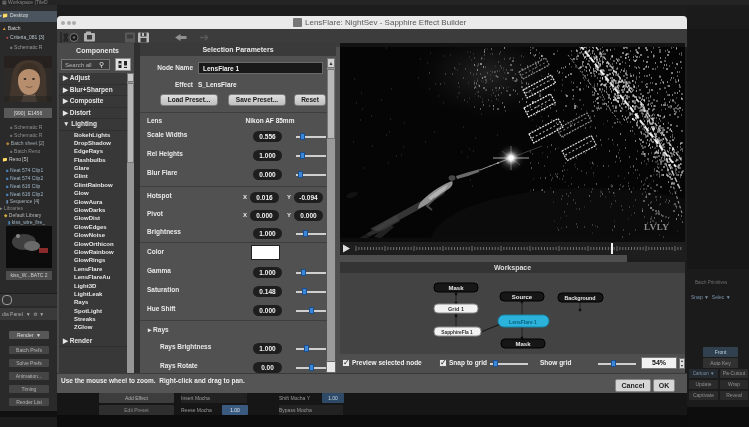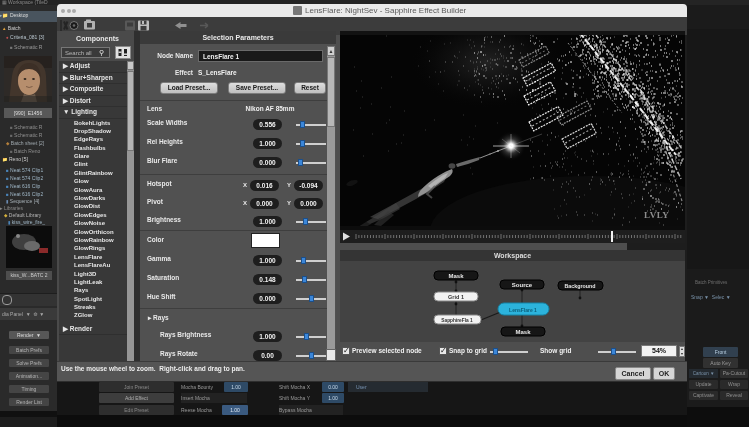--- a/index.html
+++ b/index.html
@@ -126,7 +126,7 @@
   <div class="abs" style="left:0;top:35px;width:630px;height:12px;background:#0c0c0c;"></div>
 </div>
 
-<div class="abs" id="dlg" style="left:57px;top:4px;width:570px;height:376px;background:#4e4e4e;border-radius:4px 4px 0 0;">
+<div class="abs" id="dlg" style="left:57px;top:16px;width:570px;height:376px;background:#4e4e4e;border-radius:4px 4px 0 0;">
 
   <div class="abs" style="left:0;top:0;width:630px;height:13px;background:#eaeaea;border-radius:4px 4px 0 0;"></div>
   <div class="abs" style="left:4px;top:5px;width:4px;height:4px;border-radius:2px;background:#ababab;"></div>

